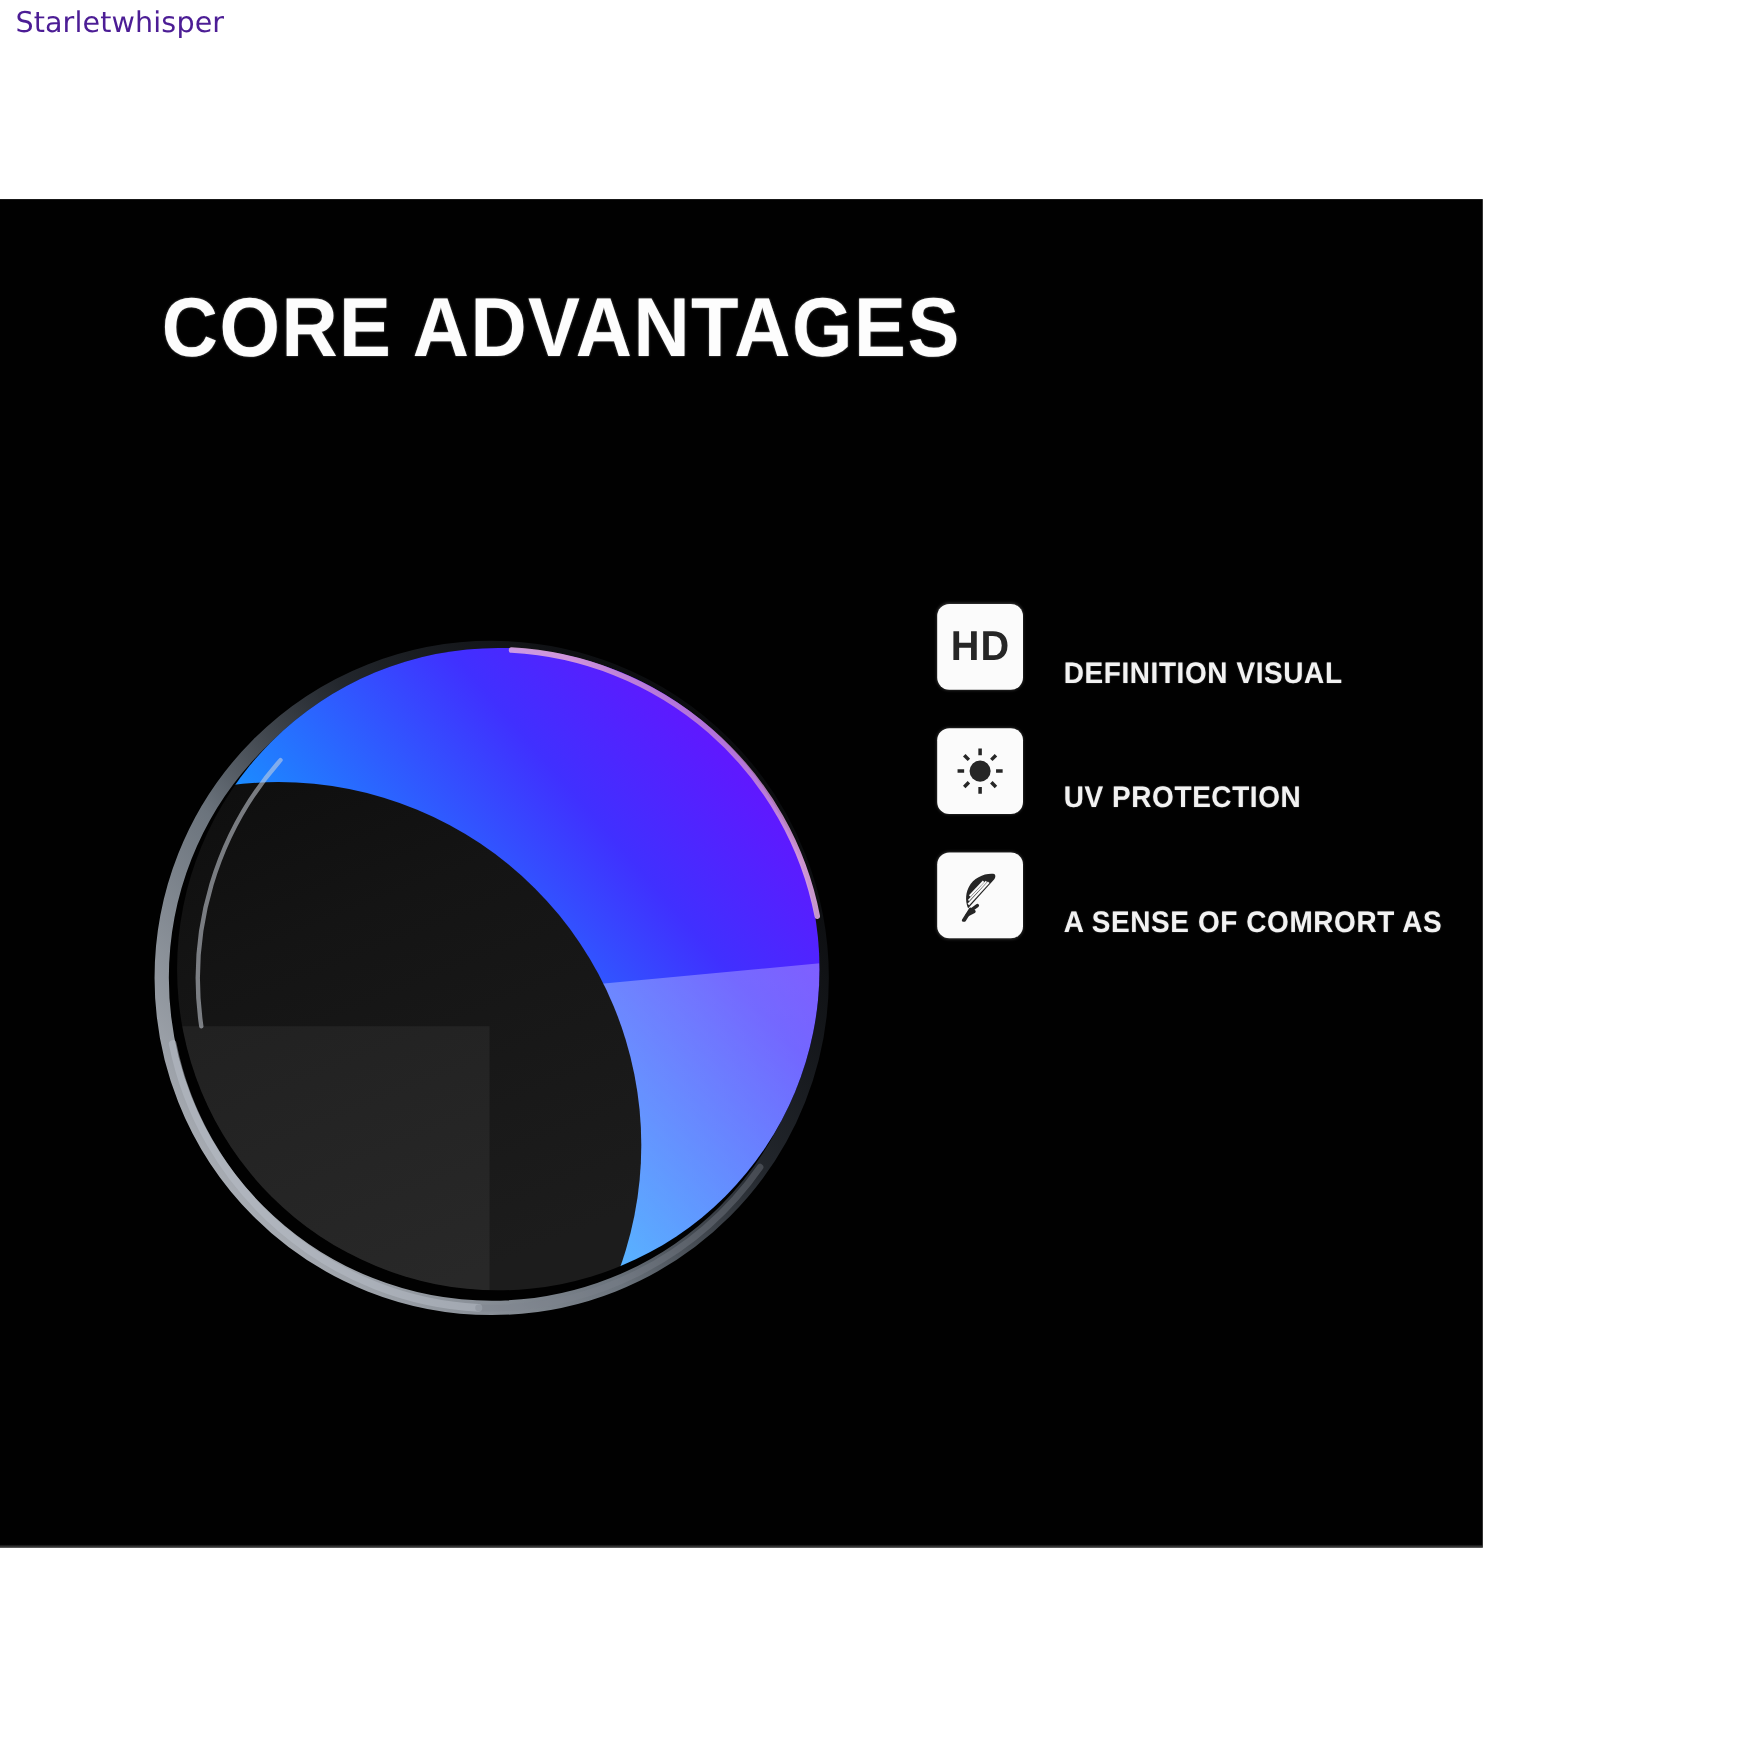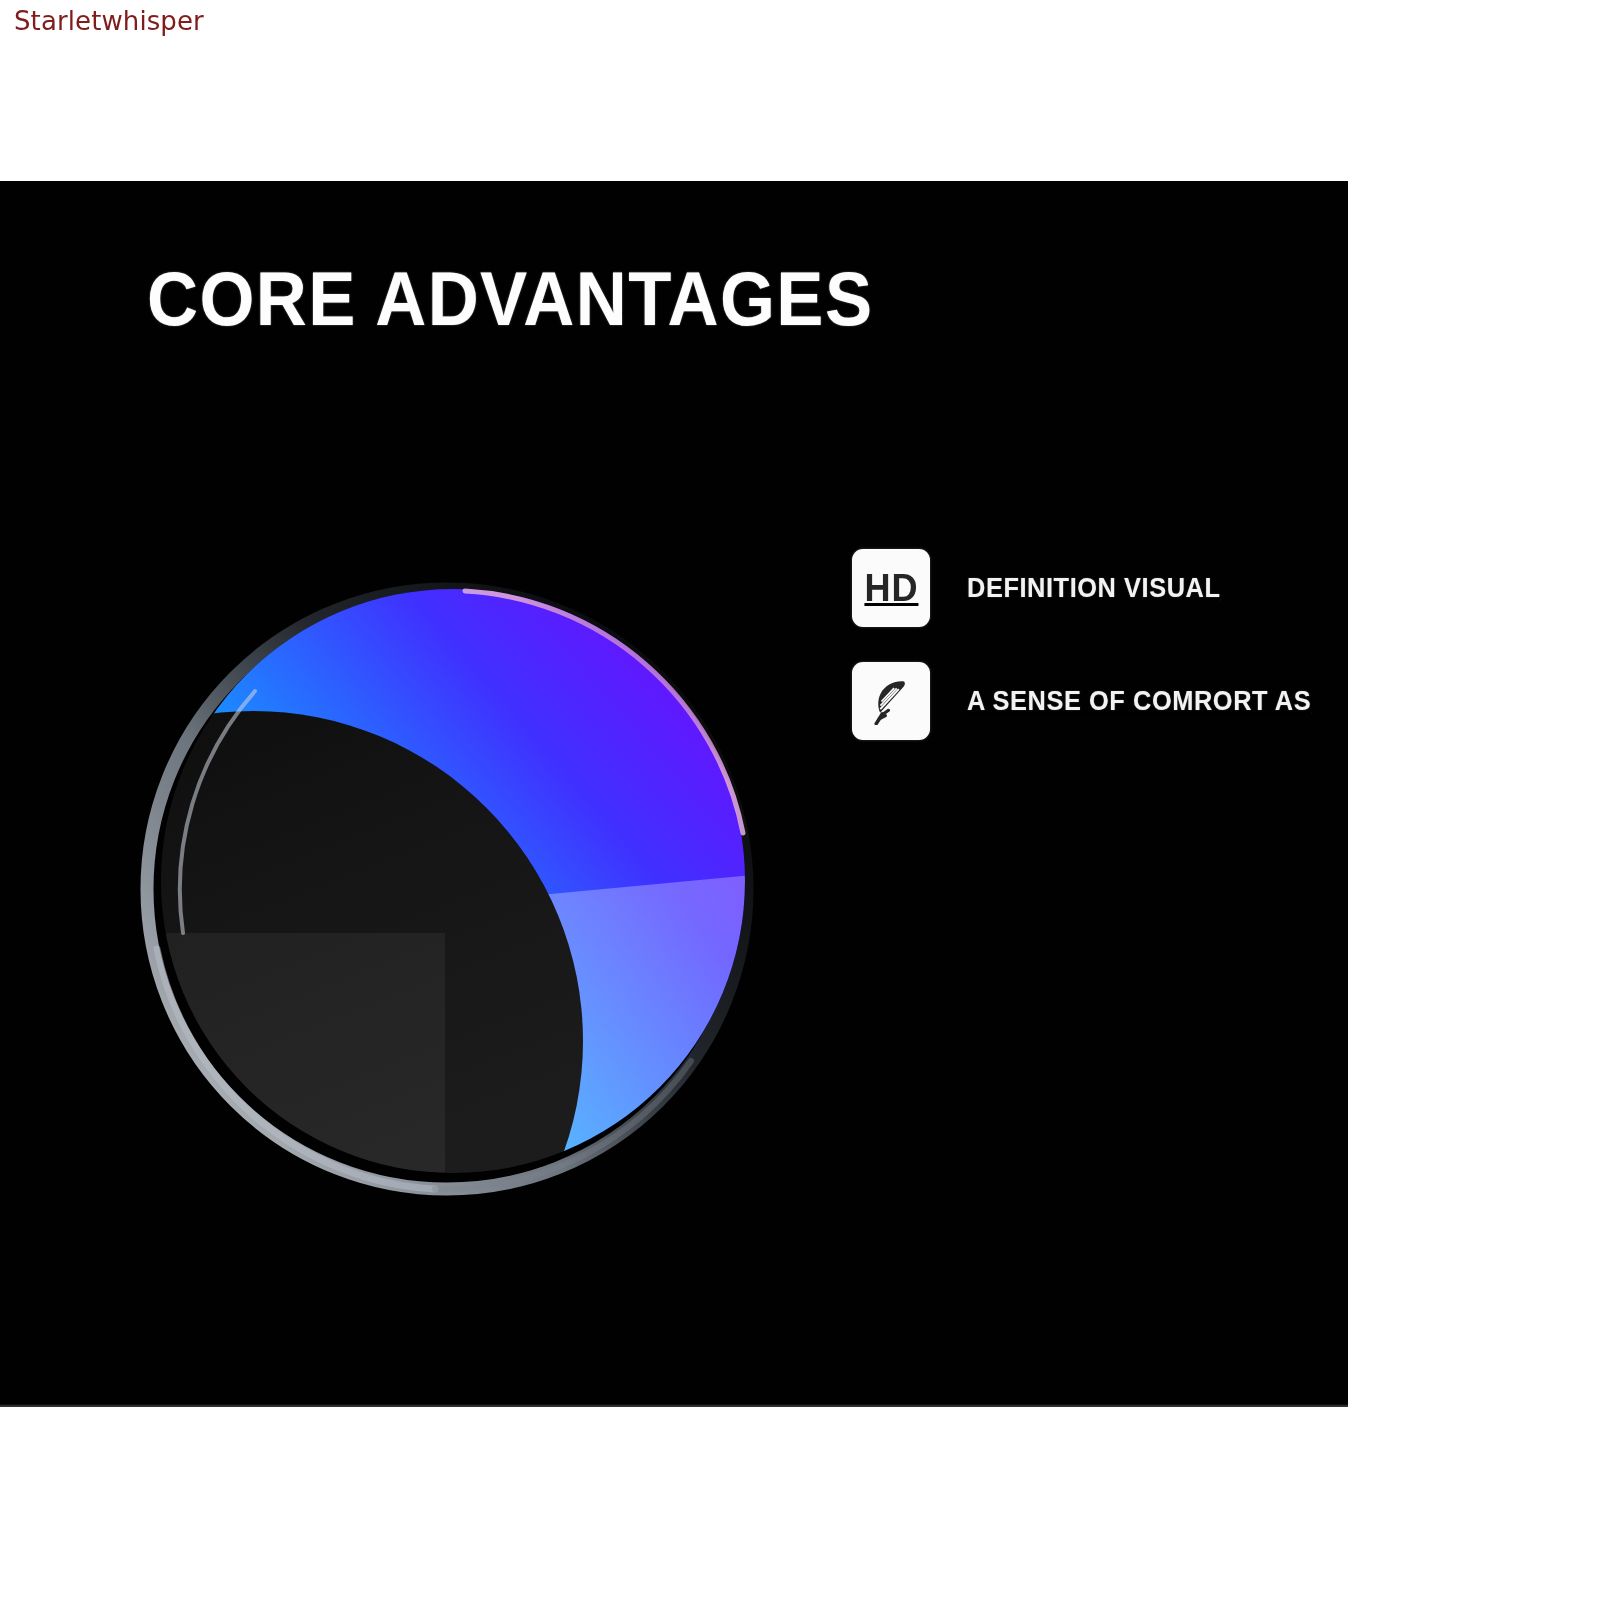--- a/index.html
+++ b/index.html
@@ -22,7 +22,7 @@
     top: 5px;
     font-size: 26px;
     line-height: 32px;
-    color: #7f1d1d;
+    color: #4c1d95;
     font-family: "DejaVu Sans", sans-serif;
     letter-spacing: 0.1px;
     white-space: nowrap;

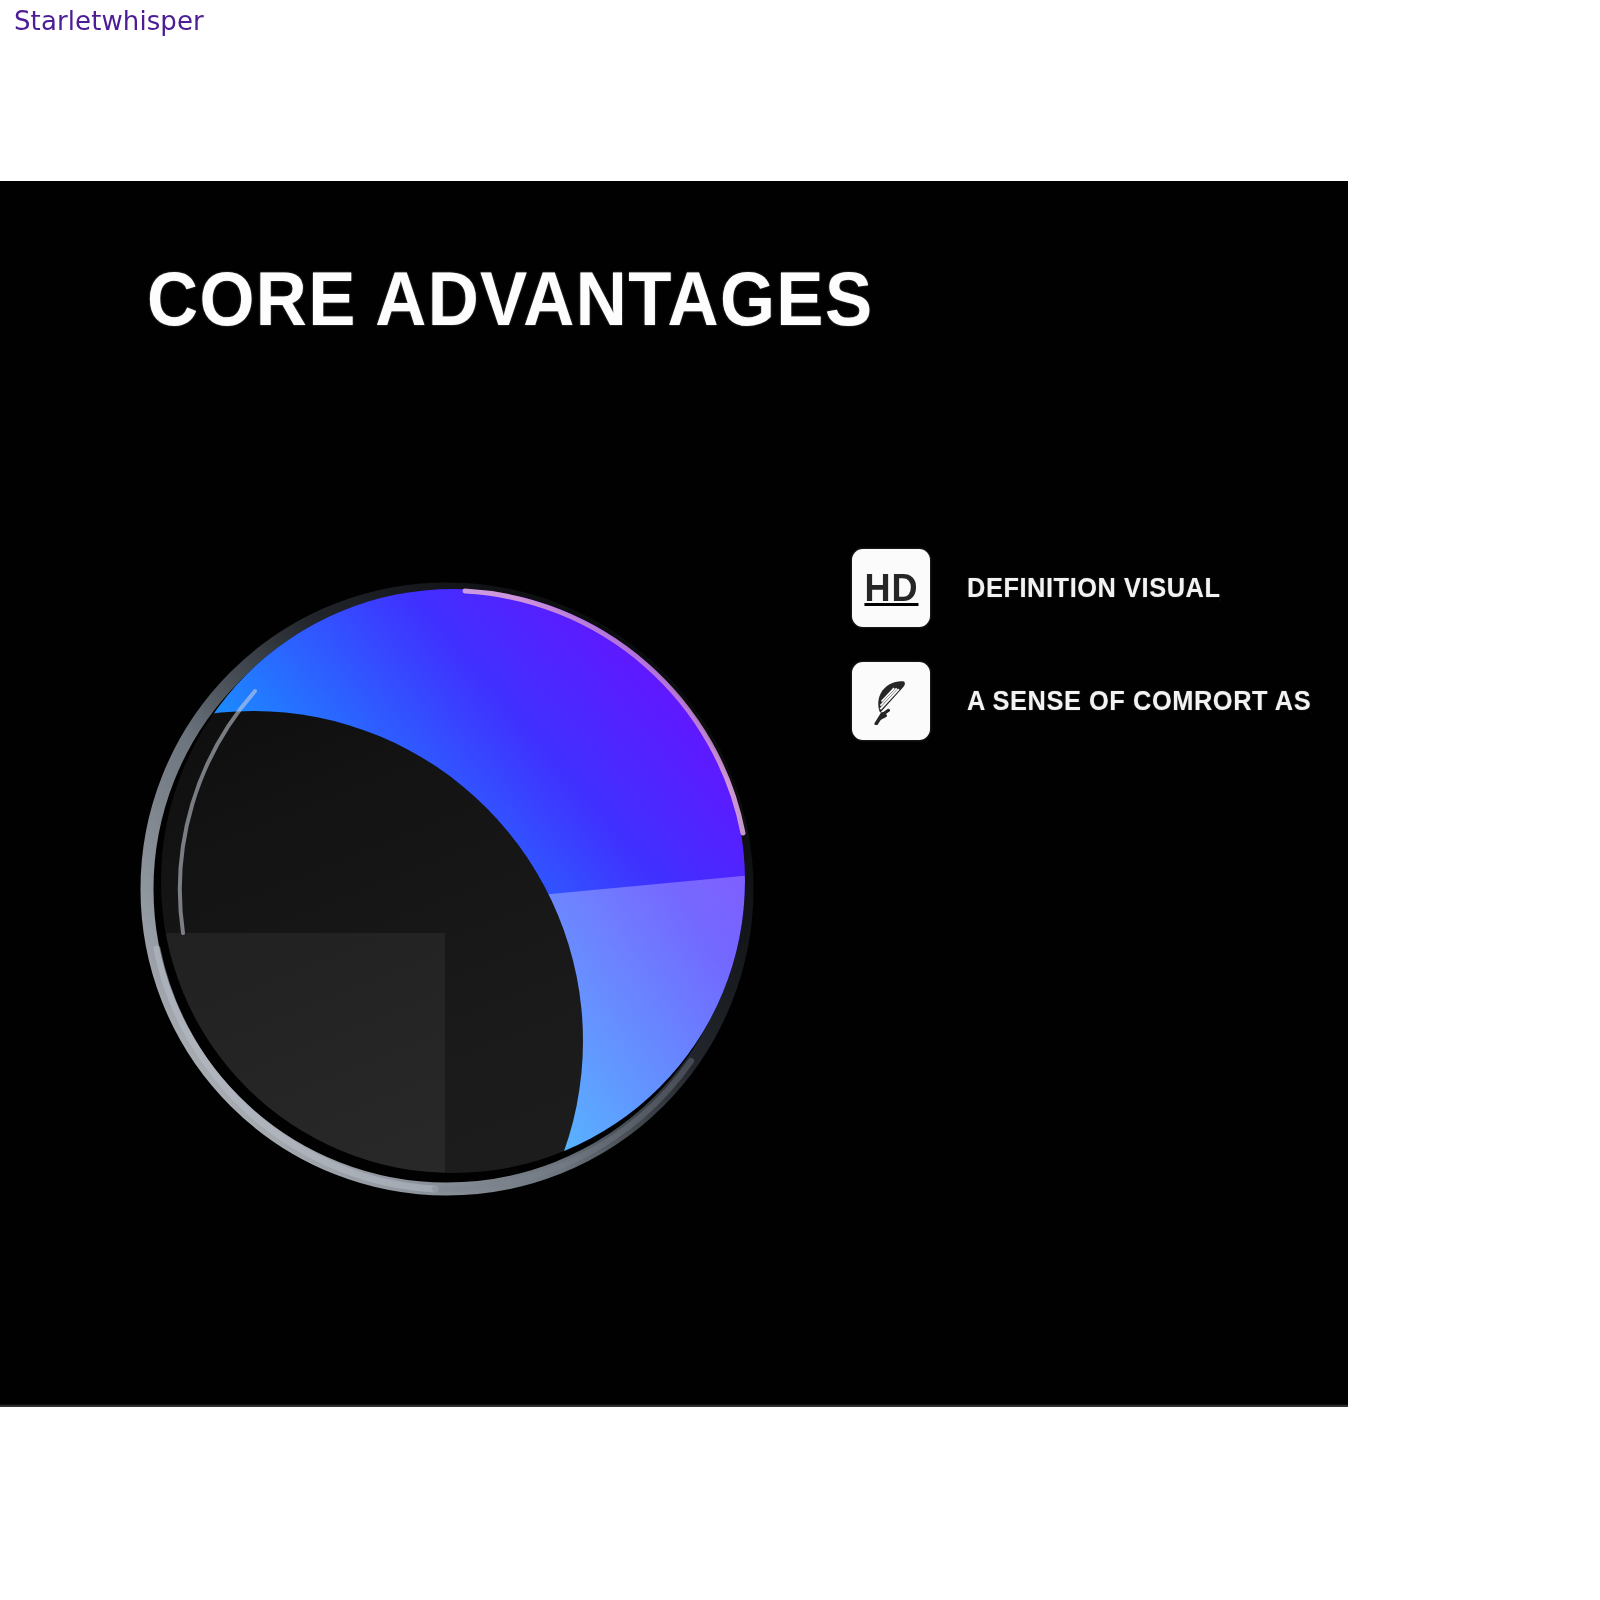--- a/index.html
+++ b/index.html
@@ -85,8 +85,7 @@
     height: 78px;
     margin-bottom: 35px;
     display: flex;
-    align-items: center;
-    text-decoration: underline;
+    align-items: flex-end;
   }
   .feature-row:last-child { margin-bottom: 0; }
 

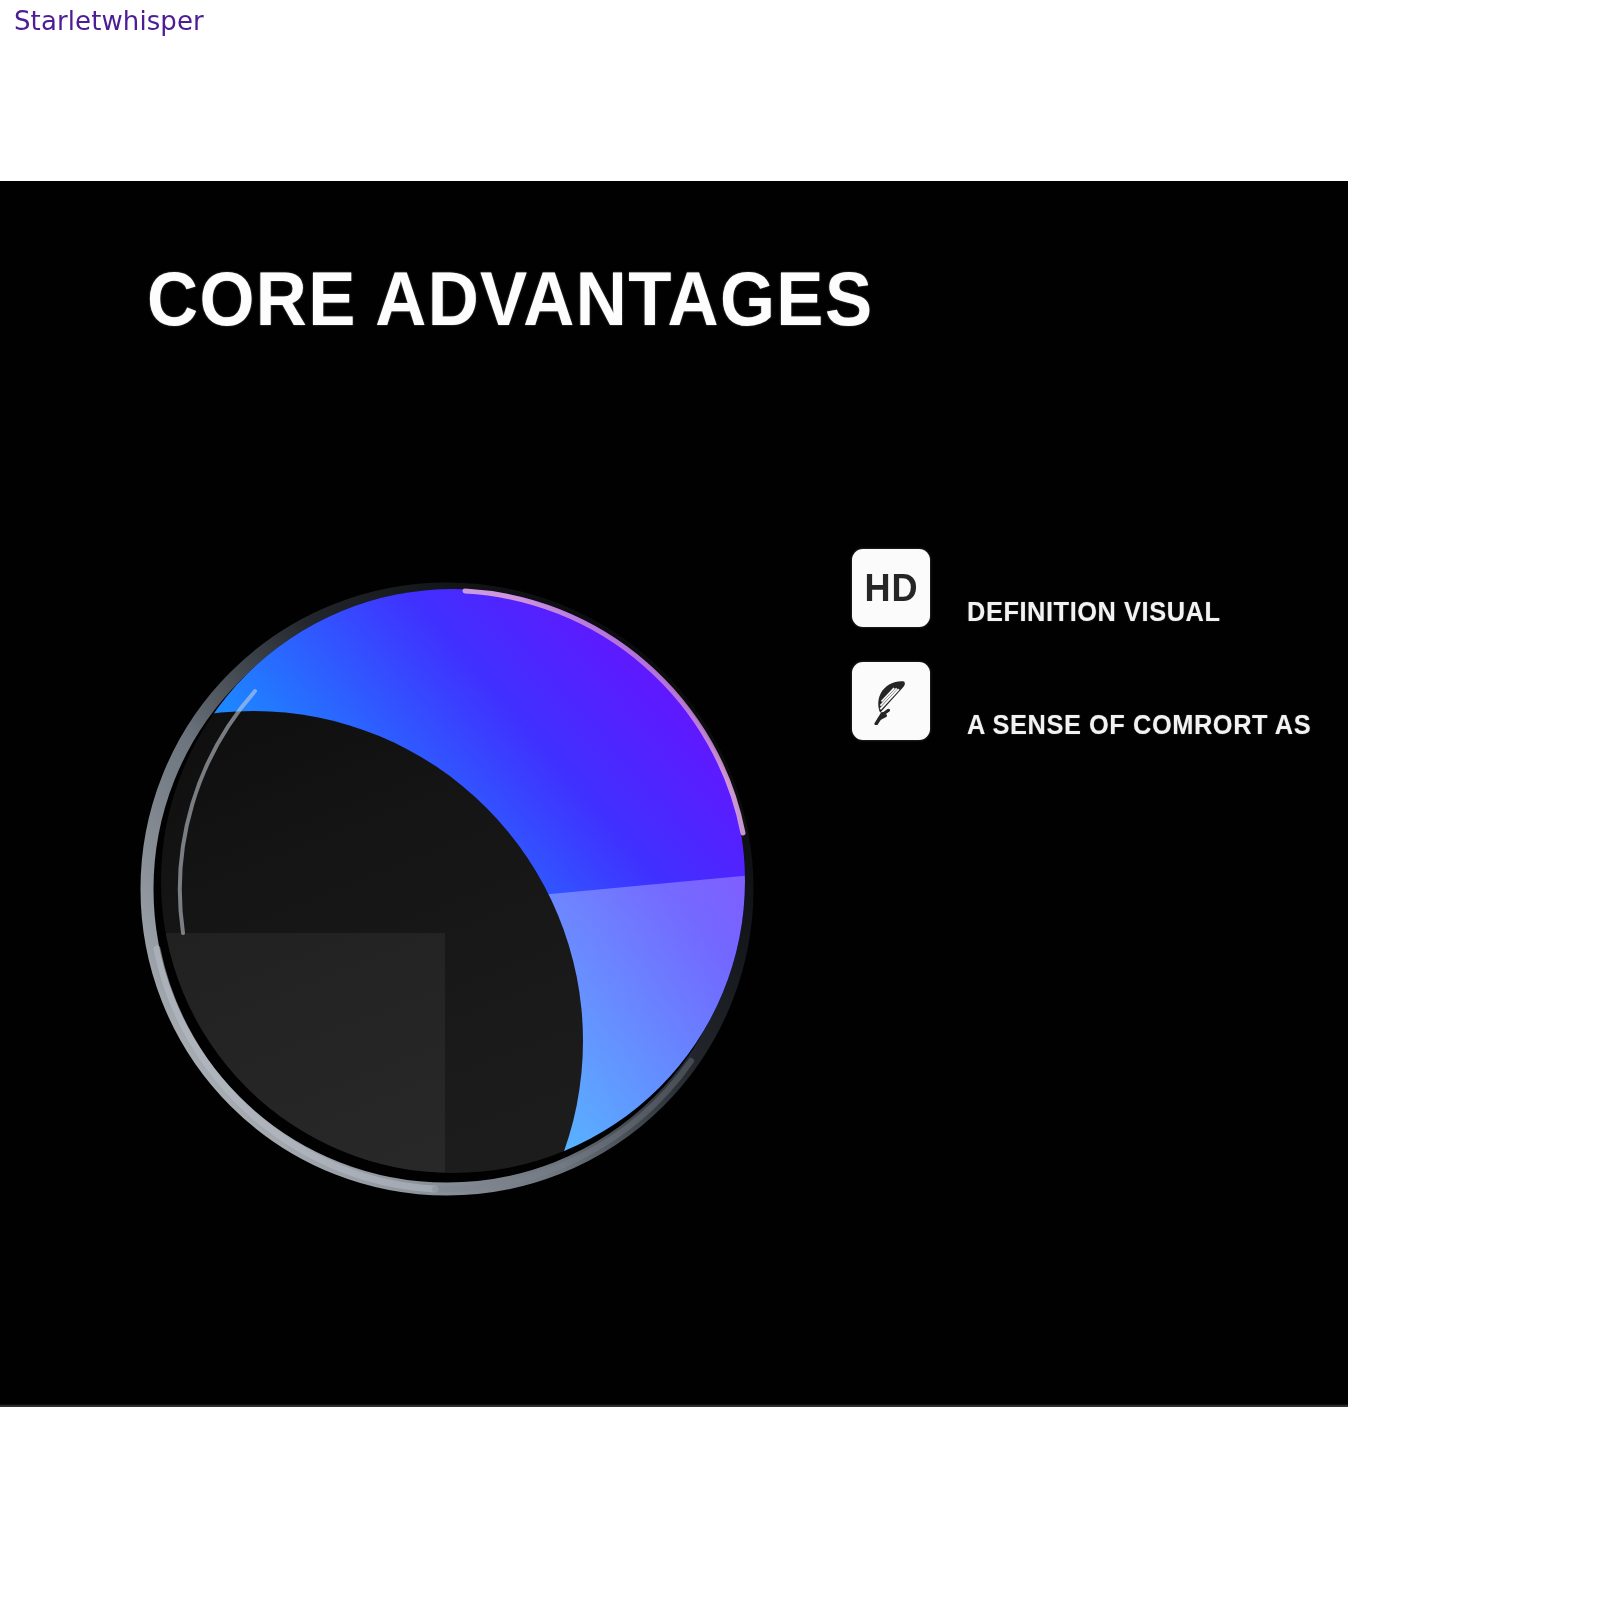--- a/index.html
+++ b/index.html
@@ -224,6 +224,24 @@
       <div class="feature-label">DEFINITION VISUAL</div>
     </div>
 
+    <div class="feature-row">
+      <div class="feature-icon-box">
+        <svg width="48" height="48" viewBox="0 0 48 48">
+          <circle cx="24" cy="24" r="9.6" fill="#262626"></circle>
+          <g stroke="#262626" stroke-width="3.2" stroke-linecap="butt">
+            <line x1="24" y1="3.5" x2="24" y2="9.5"></line>
+            <line x1="24" y1="38.5" x2="24" y2="44.5"></line>
+            <line x1="3.5" y1="24" x2="9.5" y2="24"></line>
+            <line x1="38.5" y1="24" x2="44.5" y2="24"></line>
+            <line x1="9.6" y1="9.6" x2="13.8" y2="13.8"></line>
+            <line x1="34.2" y1="34.2" x2="38.4" y2="38.4"></line>
+            <line x1="9.6" y1="38.4" x2="13.8" y2="34.2"></line>
+            <line x1="34.2" y1="13.8" x2="38.4" y2="9.6"></line>
+          </g>
+        </svg>
+      </div>
+      <div class="feature-label">UV PROTECTION</div>
+    </div>
 
 
 

